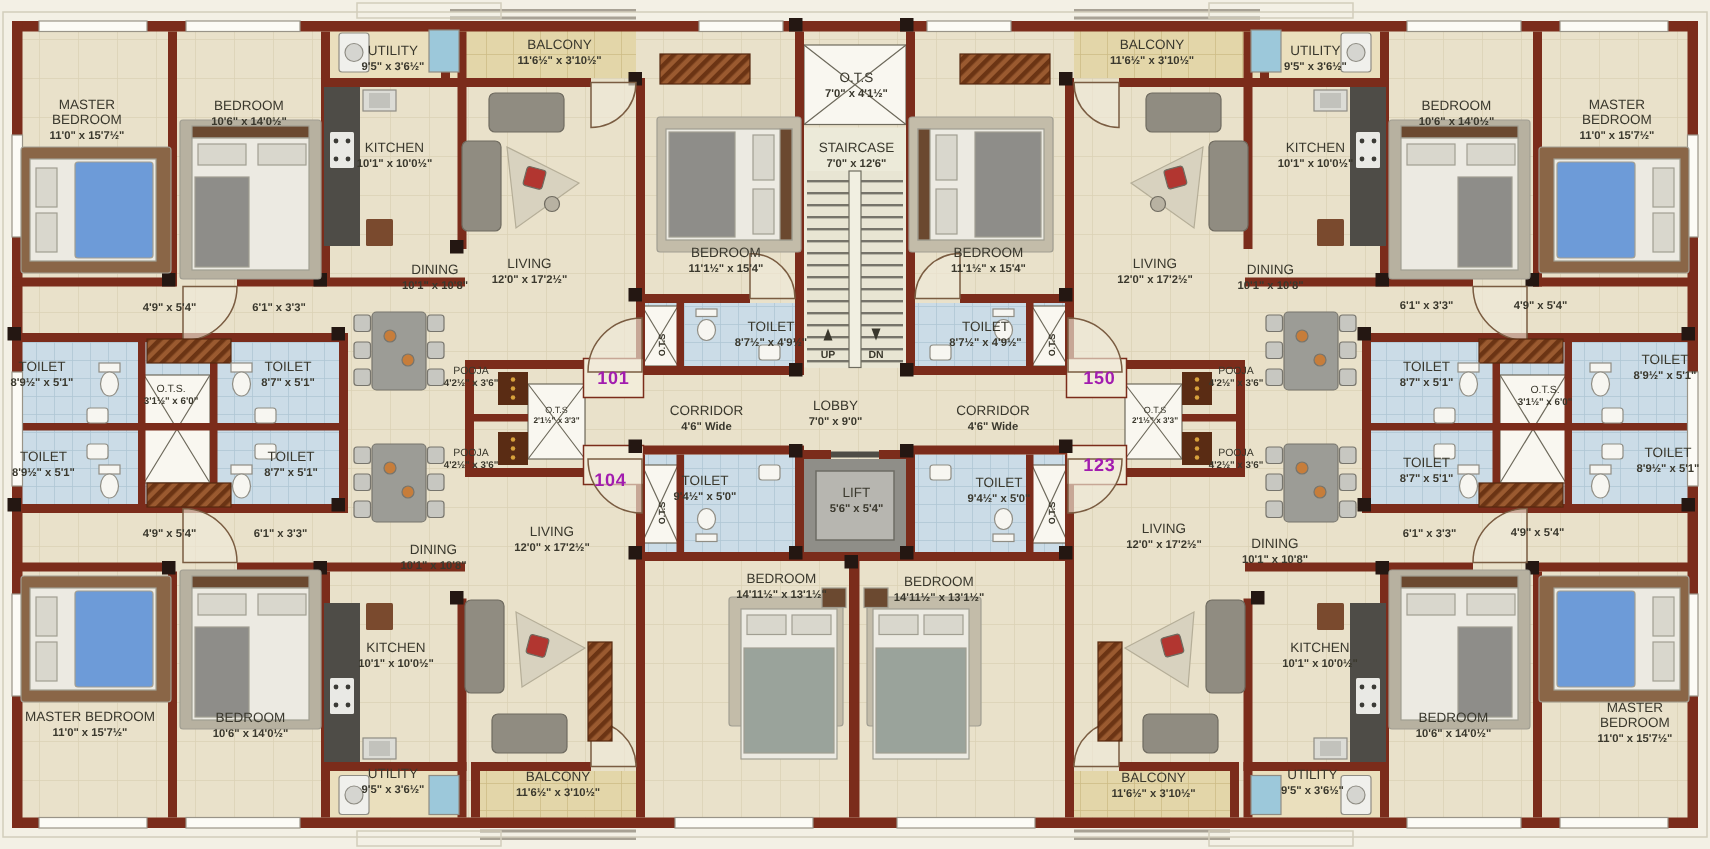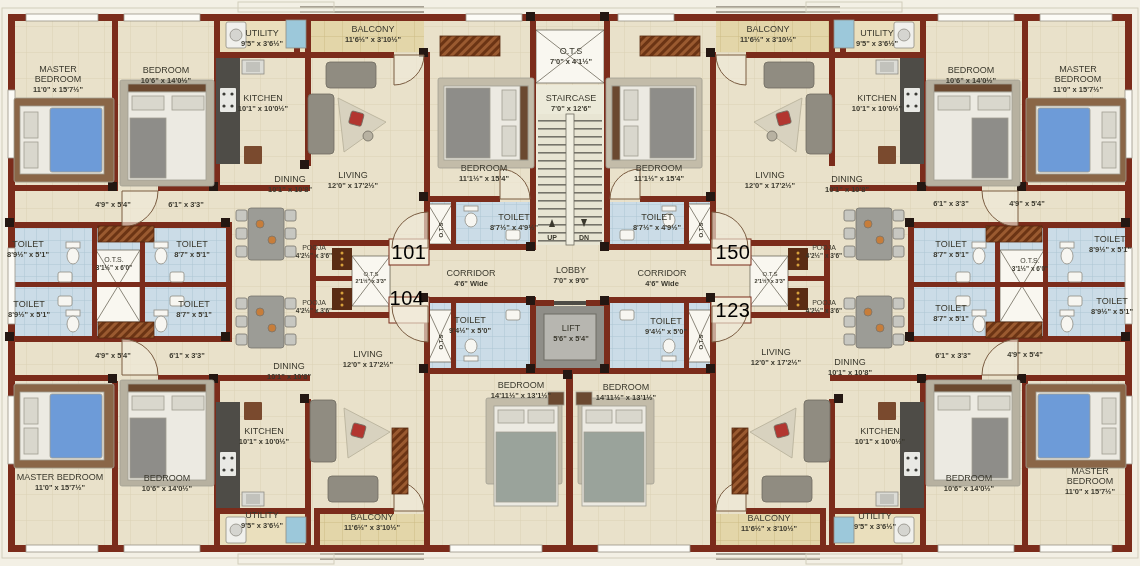--- a/index.html
+++ b/index.html
@@ -15,7 +15,7 @@
   .lbl.sm .dm{font-size:6.5px;}
   .lbl.xs .nm{font-size:6px;}
   .lbl.xs .dm{font-size:5.5px;}
-  .badge{position:absolute;transform:translate(-50%,-50%);font-weight:normal;font-size:20px;color:#000000;z-index:6;letter-spacing:0.5px;}
+  .badge{position:absolute;transform:translate(-50%,-50%);font-weight:bold;font-size:12px;color:#a21caf;z-index:6;letter-spacing:0.5px;}
   .updn{position:absolute;transform:translate(-50%,-50%);font-weight:bold;font-size:7px;color:#3a382d;z-index:6;}
 </style>
 </head>

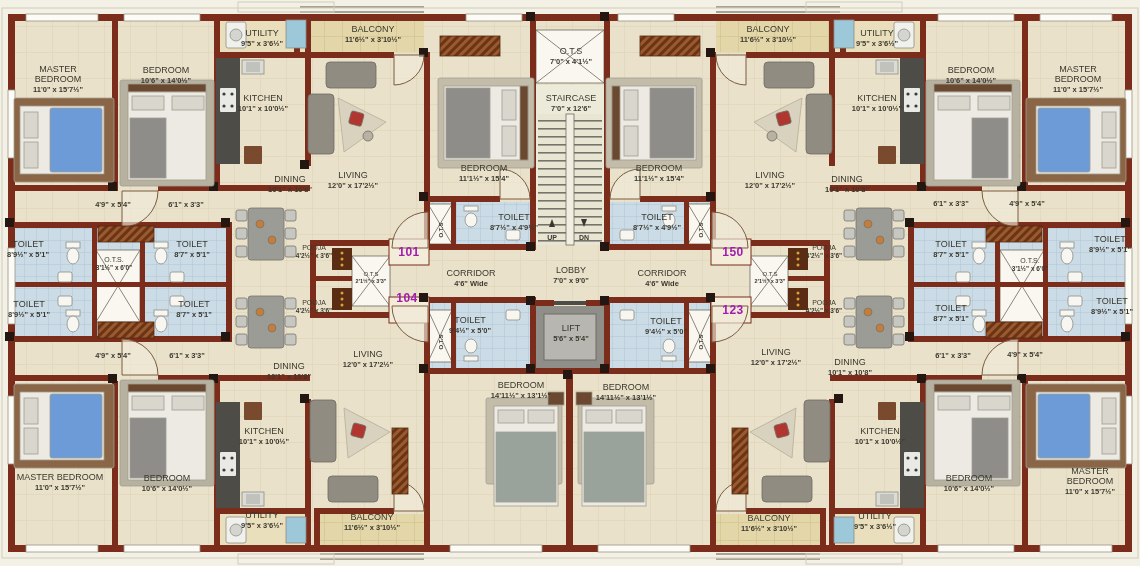--- a/index.html
+++ b/index.html
@@ -771,7 +771,7 @@
       <span class="nm">CORRIDOR</span>
       <span class="dm">4'6" Wide</span>
     </div>
-<div class="lbl" style="left:571px;top:276px">
+<div class="lbl" style="left:557px;top:276px">
       <span class="nm">LOBBY</span>
       <span class="dm">7'0" x 9'0"</span>
     </div>

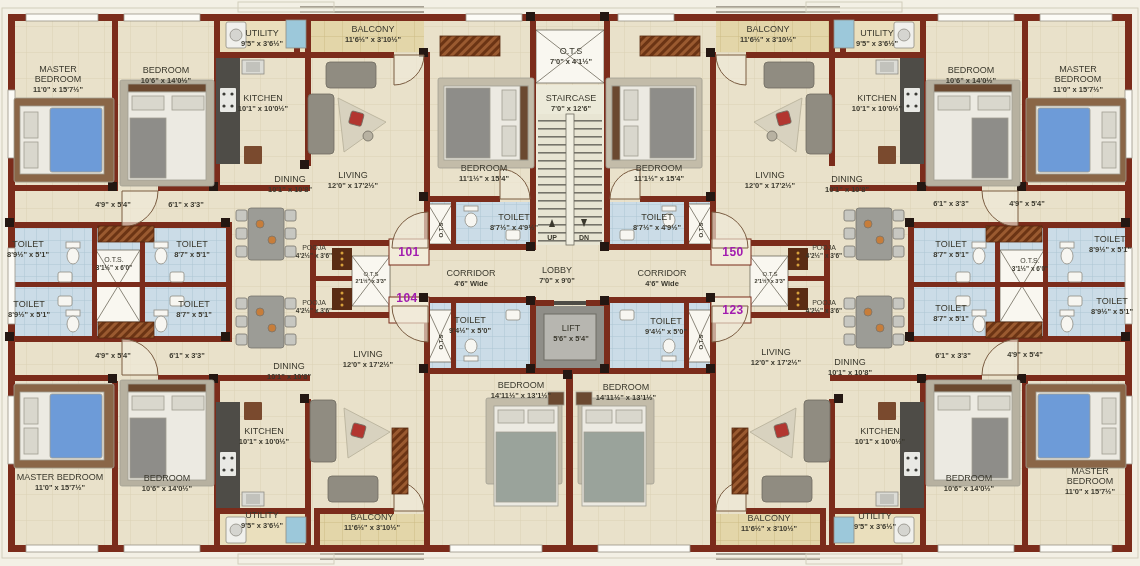--- a/index.html
+++ b/index.html
@@ -815,7 +815,7 @@
 
 <div class="badge" style="left:409px;top:252px">101</div>
 <div class="badge" style="left:733px;top:252px">150</div>
-<div class="badge" style="left:407px;top:298px">104</div>
+<div class="badge" style="left:407px;top:320px">104</div>
 <div class="badge" style="left:733px;top:310px">123</div>
 <div class="updn" style="left:552px;top:237px">UP</div>
 <div class="updn" style="left:584px;top:237px">DN</div>

